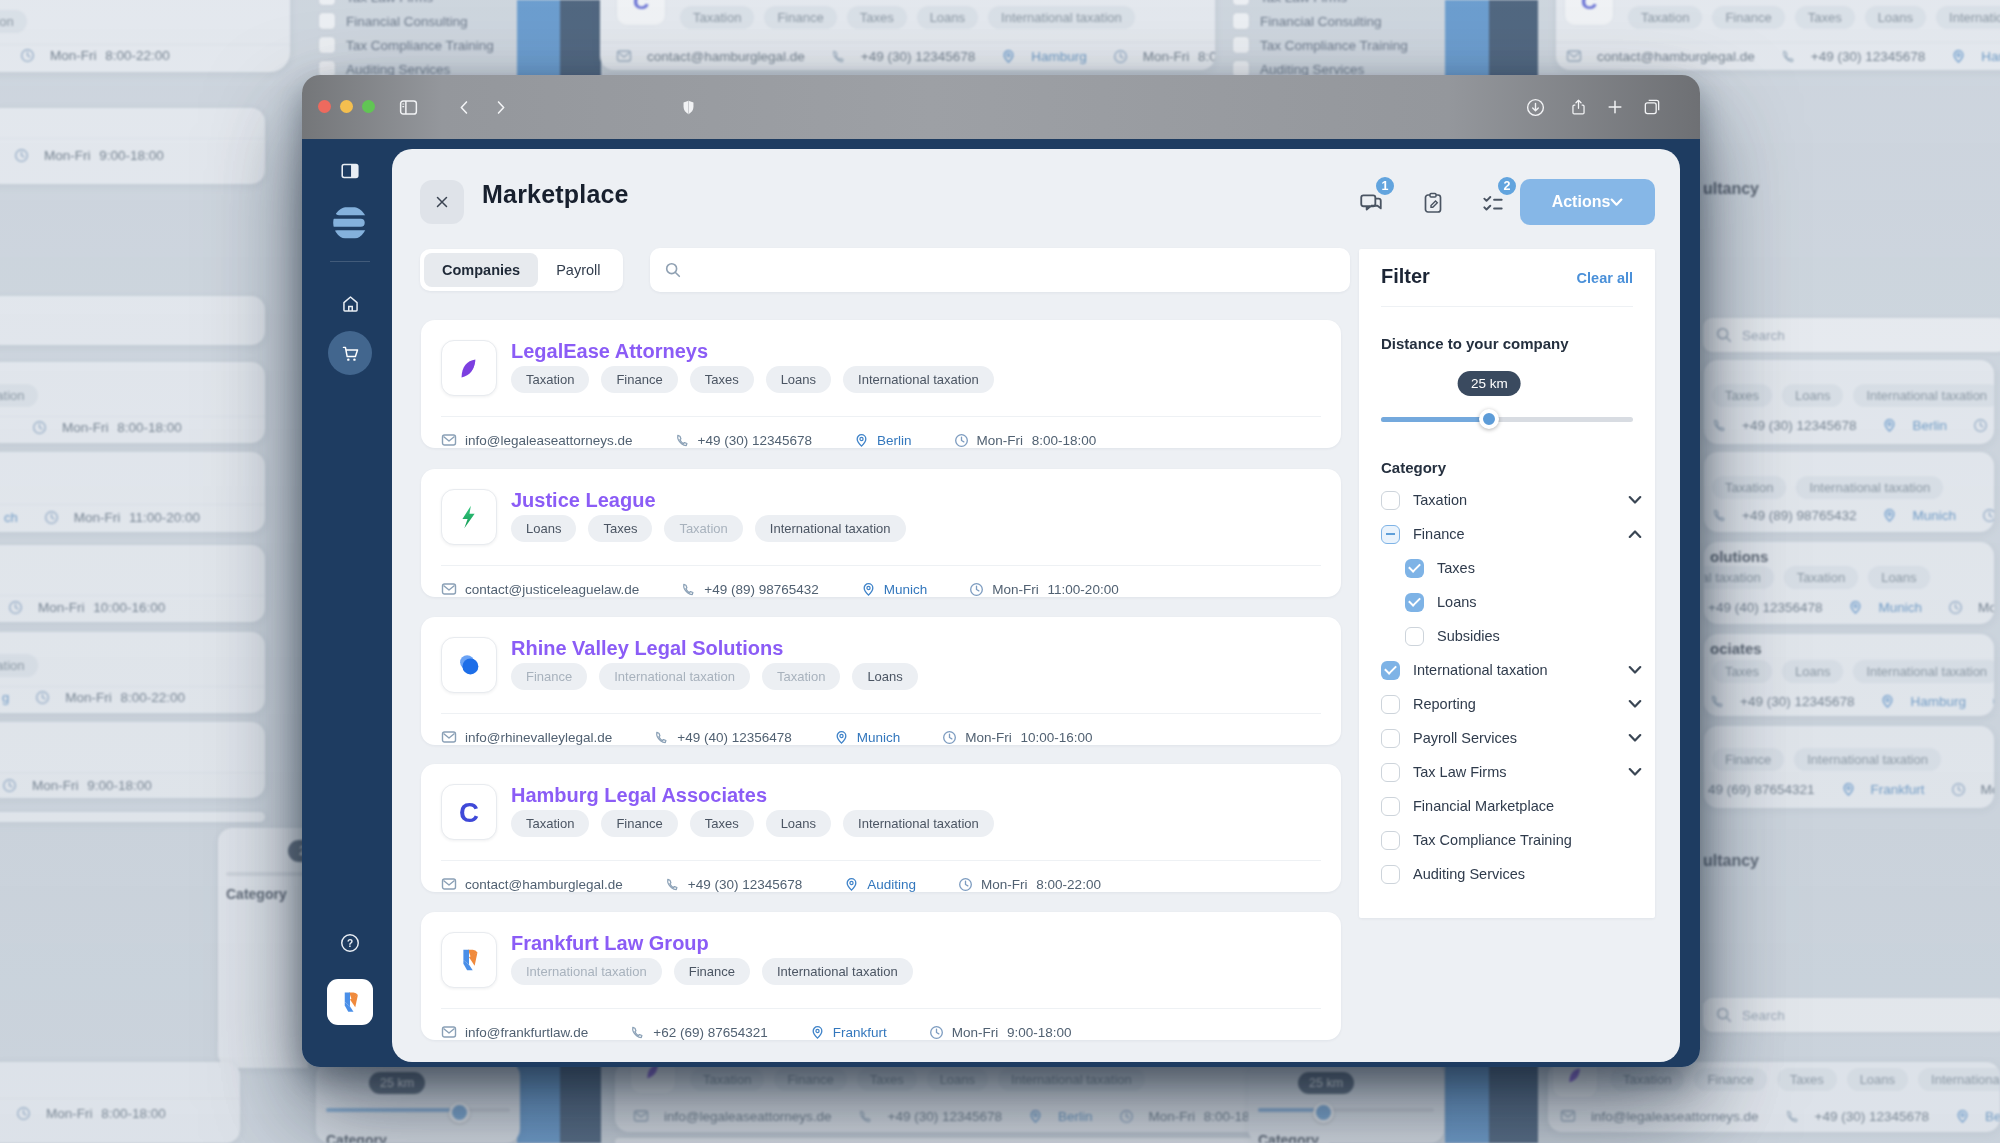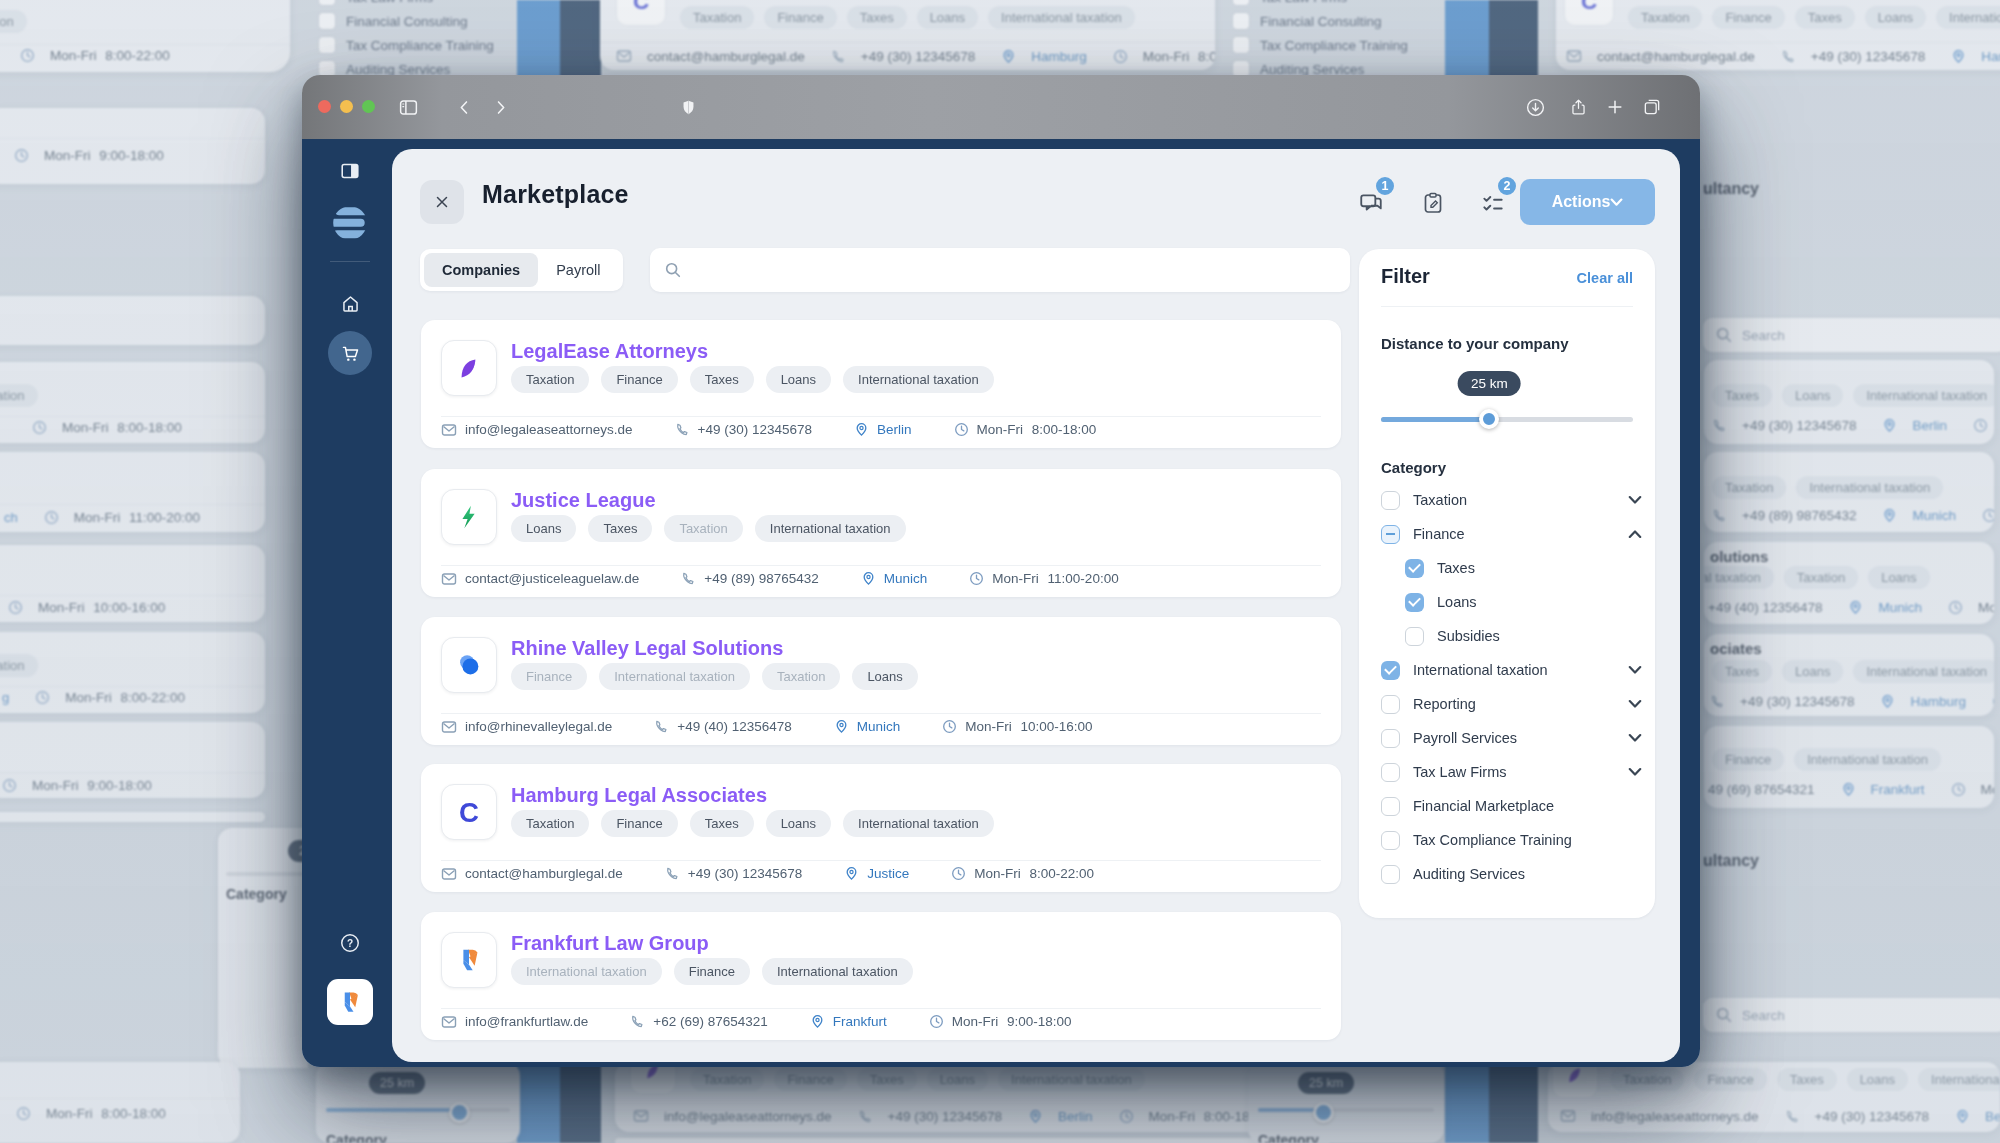--- a/index.html
+++ b/index.html
@@ -79,7 +79,7 @@
   .ci{display:inline-flex;align-items:center}
   .ci.mail,.ci.phone{color:#8aa0b6}.ci.pin{color:#3f83c9}.ci.clock{color:#7d9cc0}
   
-  .fpanel{position:absolute;left:967px;top:100px;width:296px;height:669px;background:#fff;border-radius:20px;
+  .fpanel{position:absolute;left:967px;top:100px;width:296px;height:669px;background:#fff;border-radius:2px;
     box-shadow:0 1px 3px rgba(25,40,60,.06);box-sizing:border-box}
   .f-title{position:absolute;left:22px;top:16px;font-size:20px;font-weight:700;color:#1c2535}
   .f-clear{position:absolute;right:22px;top:21px;font-size:14.5px;font-weight:600;color:#4a90d9;cursor:pointer}

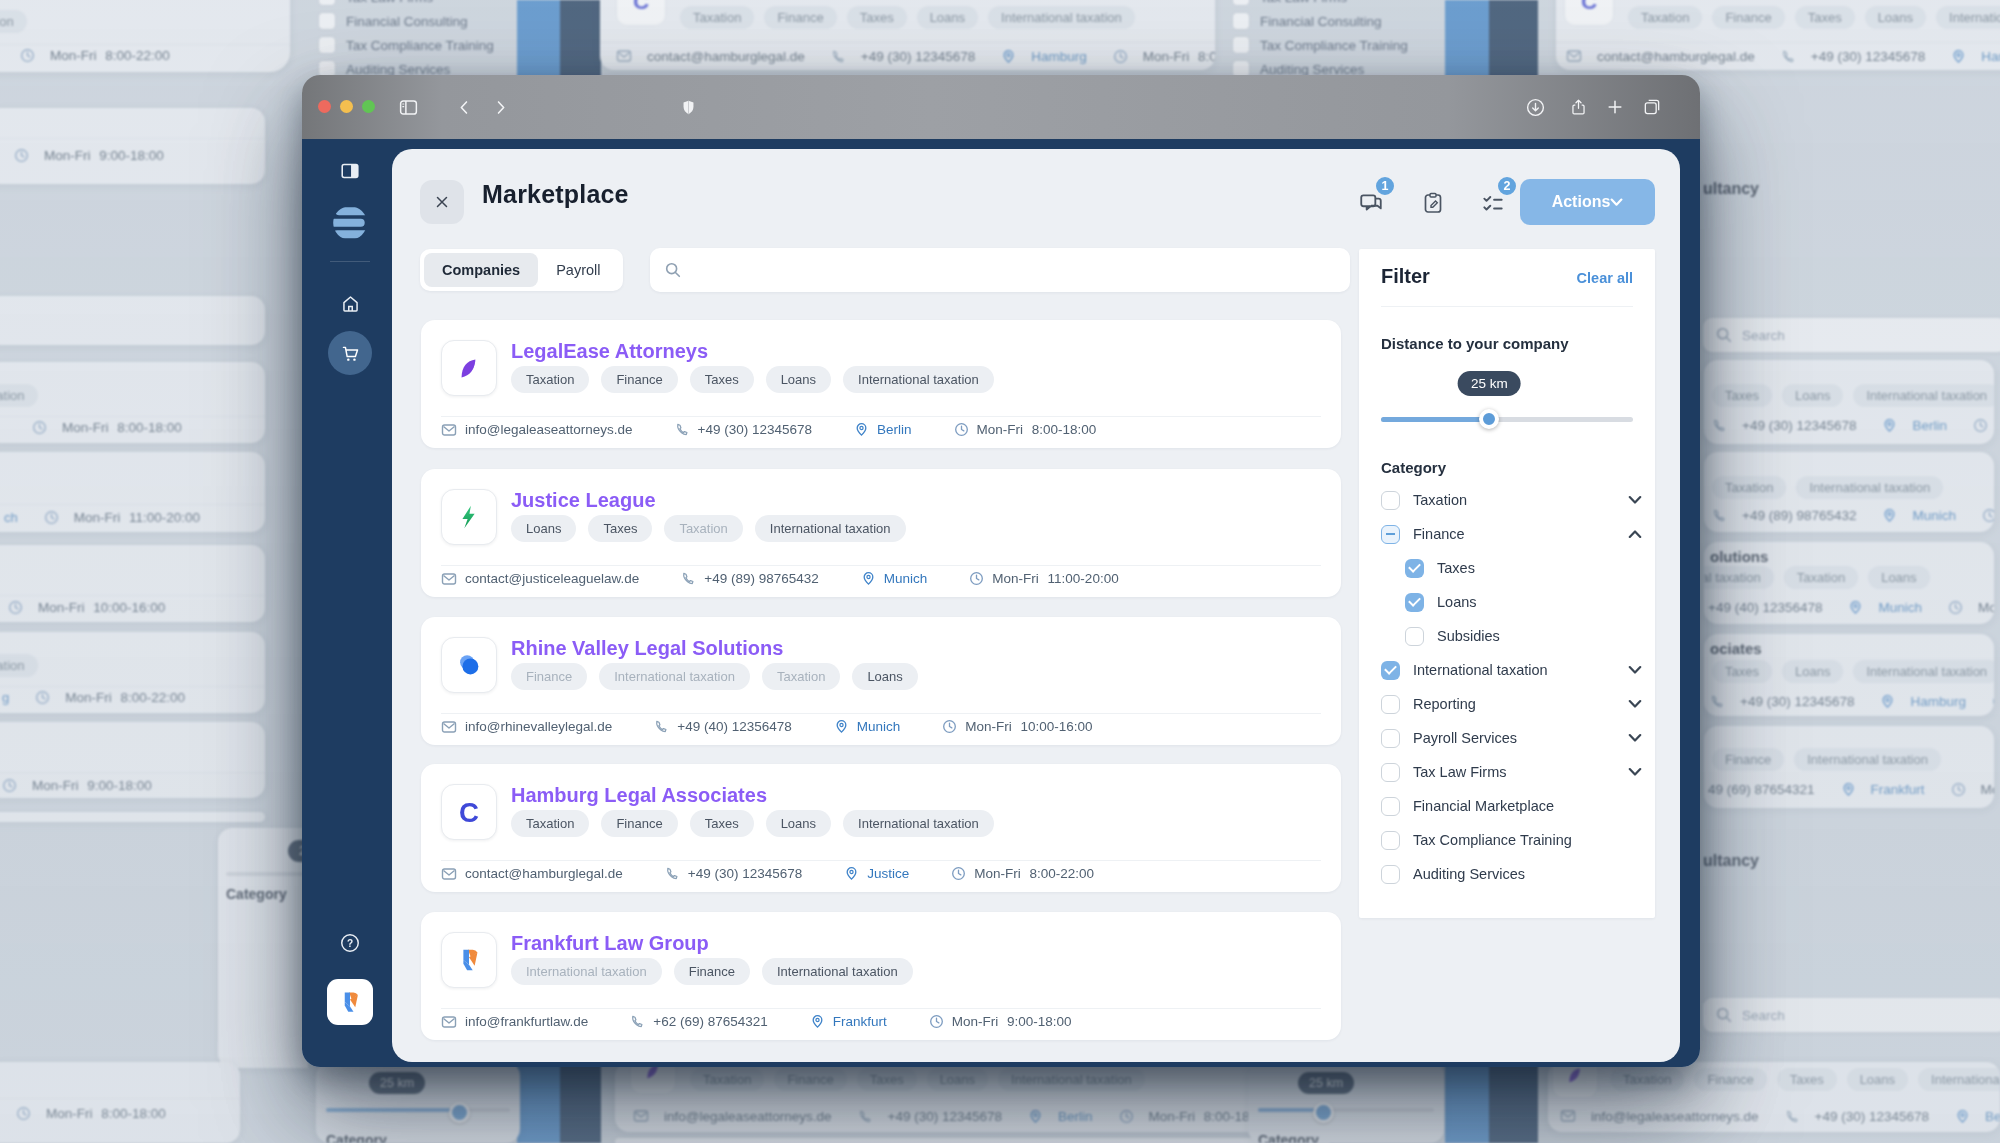--- a/index.html
+++ b/index.html
@@ -72,7 +72,7 @@
   .tag{display:inline-block;background:#eceff3;color:#4b5563;border-radius:999px;padding:6px 15px;font-size:13px;margin-right:12px;white-space:nowrap}
   .tag.muted{color:#a8b2bd}
   .cdiv{position:absolute;left:20px;right:20px;top:96px;height:1px;background:#eef1f4}
-  .cfoot{position:absolute;left:20px;top:91px;bottom:0;display:flex;align-items:center;gap:42px}
+  .cfoot{position:absolute;left:20px;top:91px;bottom:0;display:flex;align-items:flex-end;gap:42px}
   .citem{display:flex;align-items:center;gap:8px;font-size:13.5px;color:#516172;white-space:nowrap}
   .ccity{color:#3377bd;font-weight:500;cursor:pointer}
   .hours{word-spacing:5px}

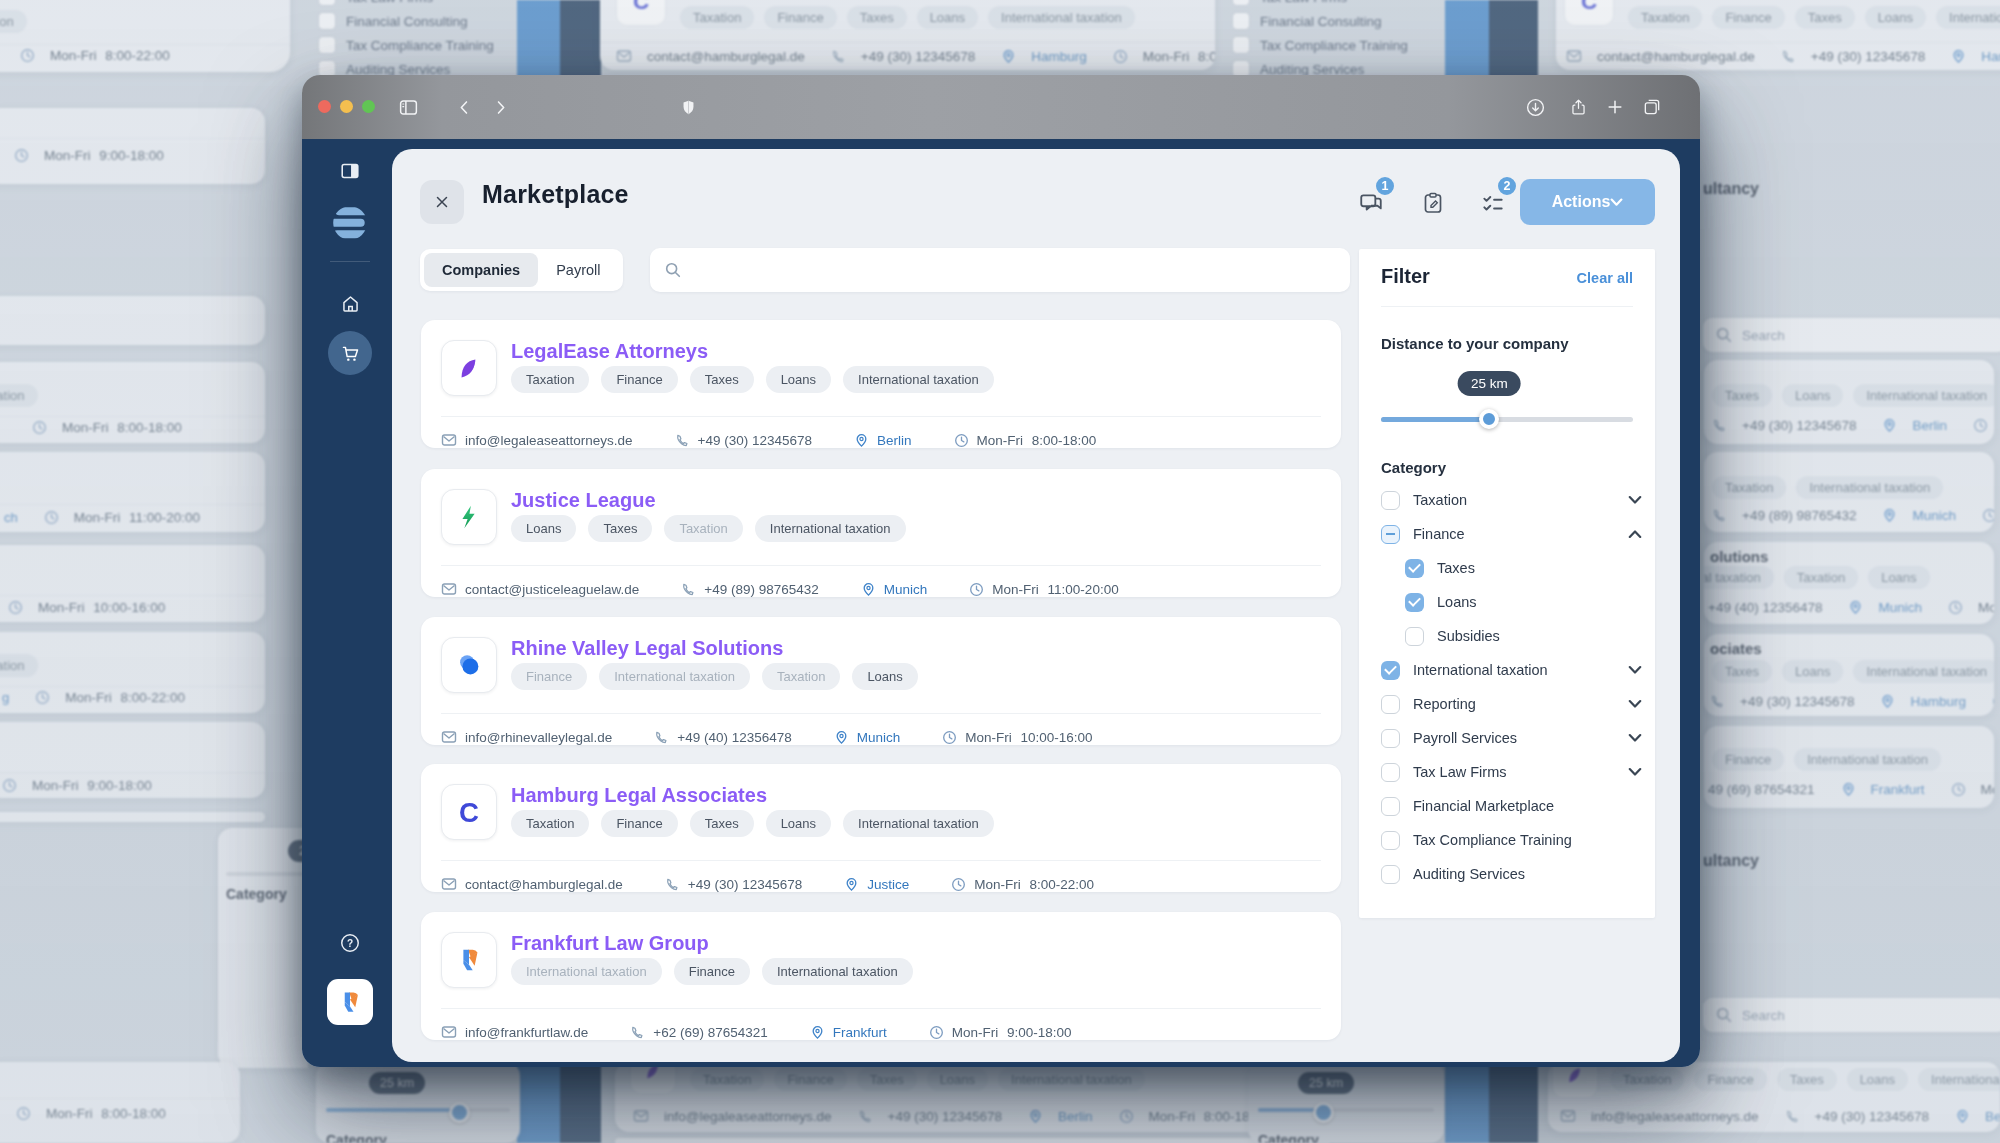--- a/index.html
+++ b/index.html
@@ -1045,7 +1045,7 @@
                   <circle cx="8" cy="6.4" r="1.7" fill="none" stroke="currentColor" stroke-width="1.3"></circle>
                 </svg>
               </span>
-              <span class="ccity">Justice</span>
+              <span class="ccity">Auditing</span>
             </span>
           <span class="citem">
               <span class="ci clock">

